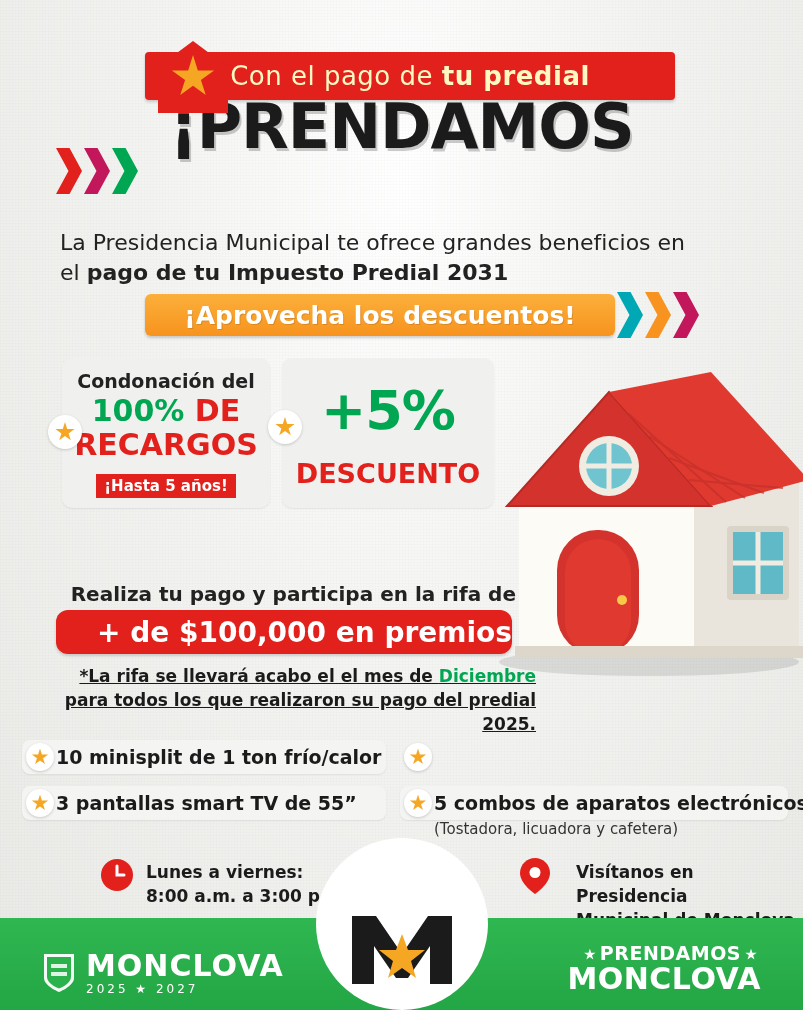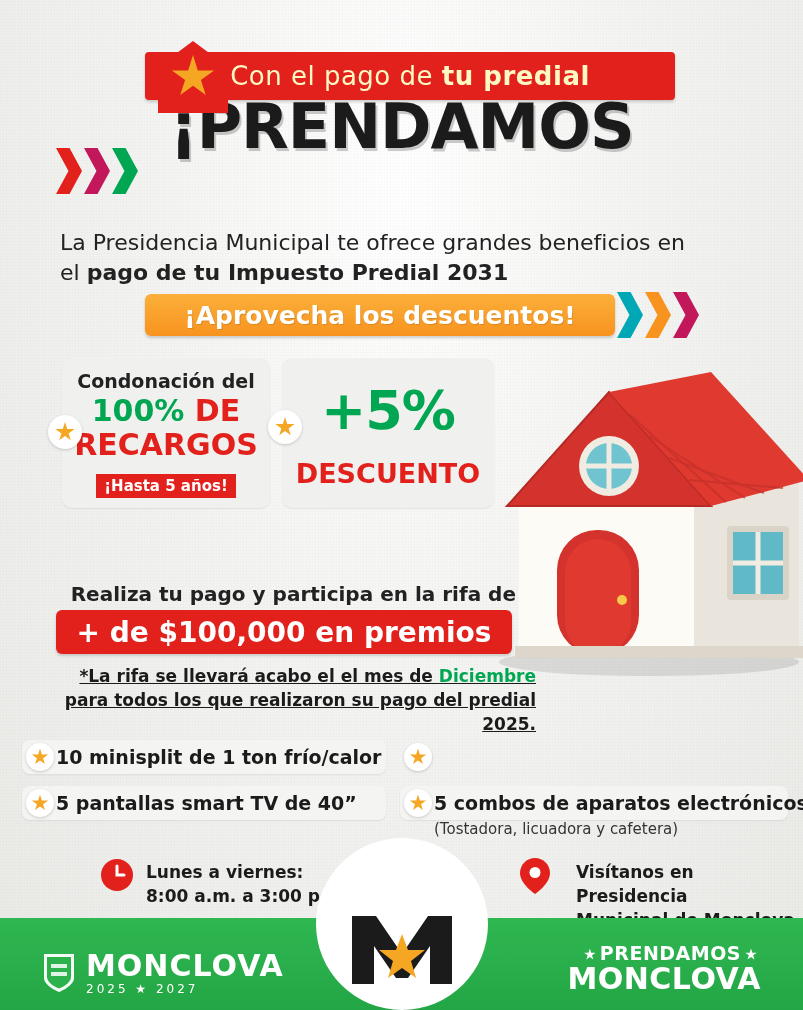--- a/index.html
+++ b/index.html
@@ -185,8 +185,8 @@
   }
   .prize-band {
     position:absolute; top: 610px; left: 56px; width: 456px; height: 44px;
-    background:#e2211c; border-radius: 6px; z-index:4;
-    display:flex; align-items:center; justify-content:center;
+    background:#e2211c; border-radius: 12px; z-index:4;
+    display:flex; align-items:center; justify-content:flex-end;
     box-shadow: 0 2px 3px rgba(0,0,0,.16);
   }
   .prize-band span {

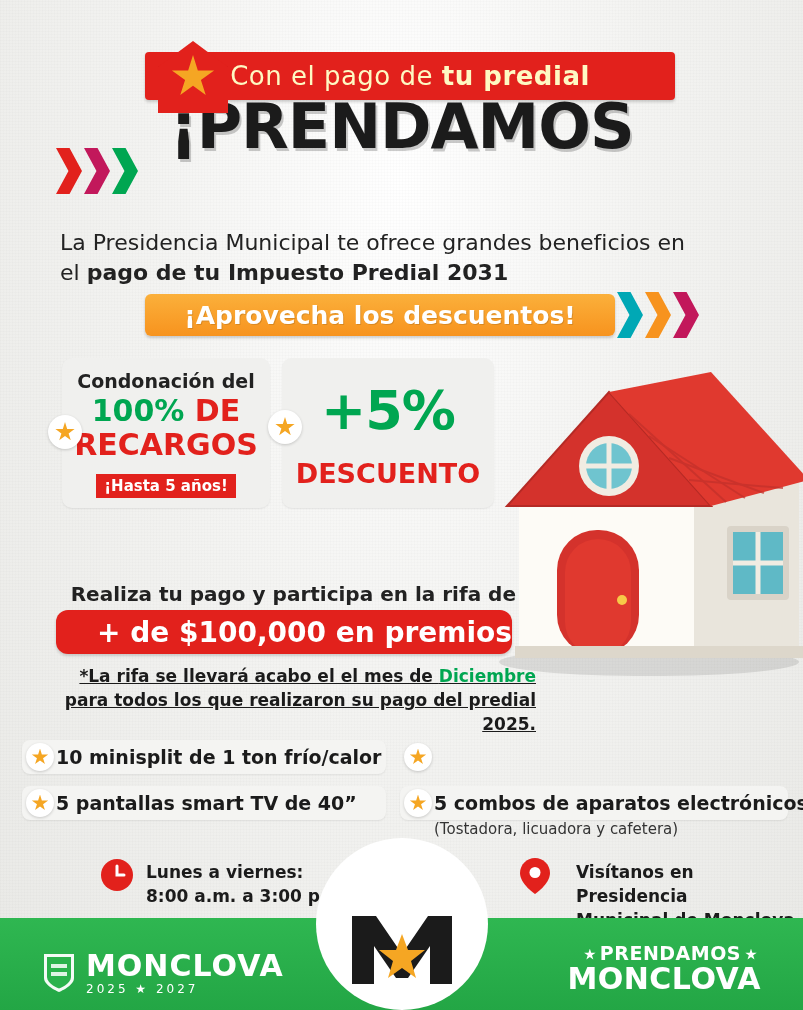--- a/index.html
+++ b/index.html
@@ -392,7 +392,7 @@
     </div>
 
   <div class="pill" id="pill2">
-    <div class="txt">5 pantallas smart TV de 40”</div>
+    <div class="txt">3 pantallas smart TV de 55”</div>
   </div>
   <div class="pstar" id="ps2">
       <i></i>

